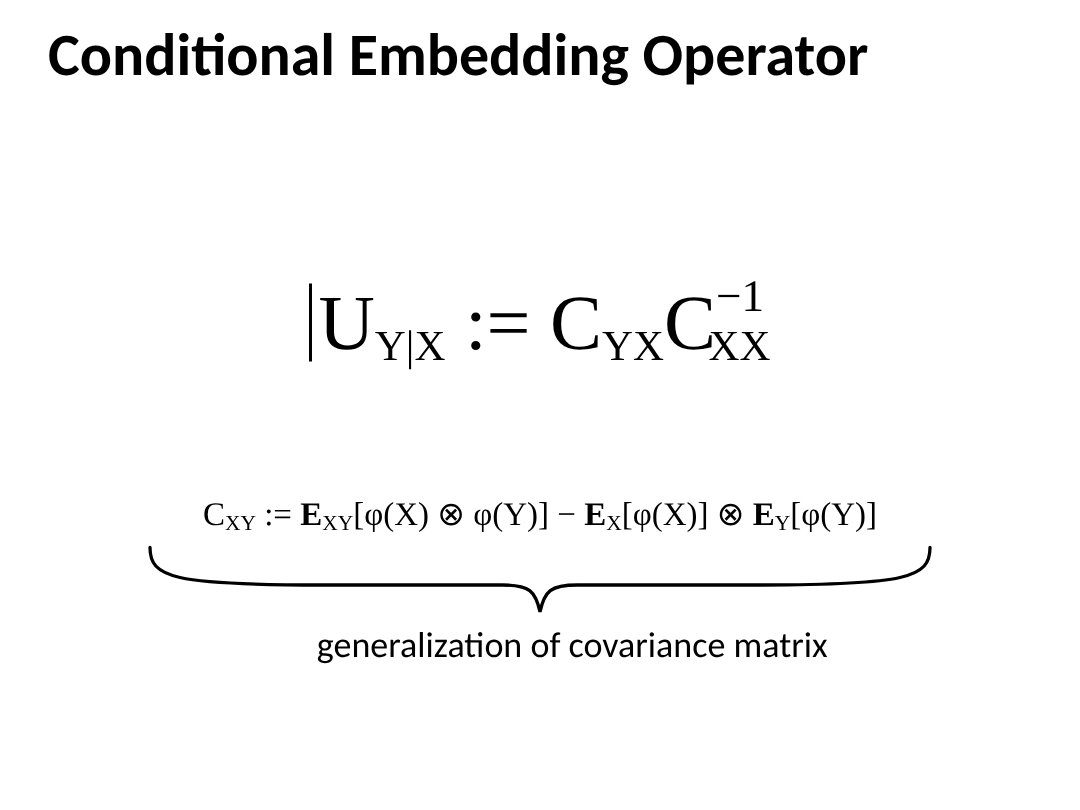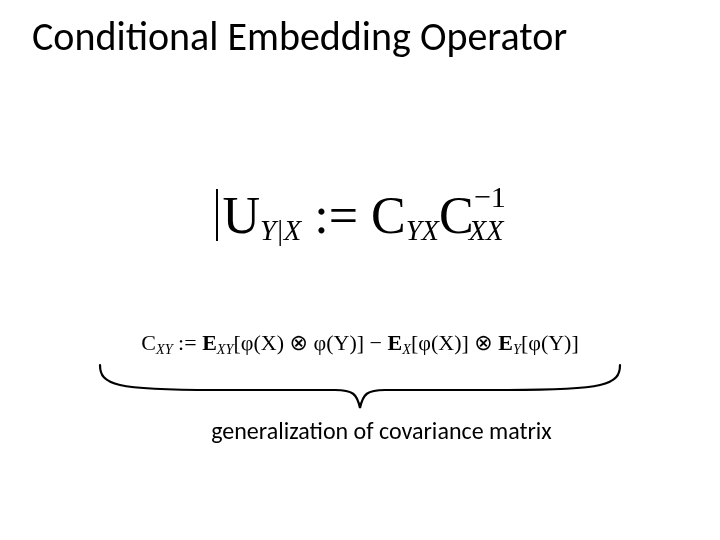--- a/index.html
+++ b/index.html
@@ -25,7 +25,7 @@
     right: 32px;
     font-size: 40px;
     line-height: 1.15;
-    font-weight: 400;
+    font-weight: 700;
   }
   .main-eq {
     position: absolute;

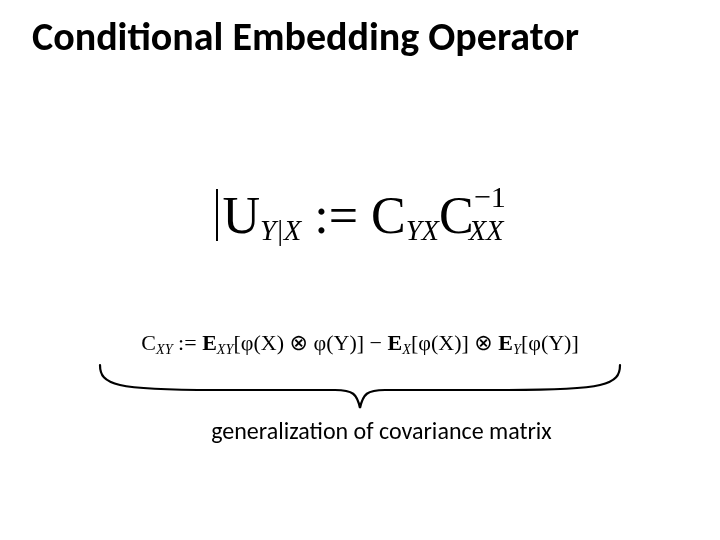--- a/index.html
+++ b/index.html
@@ -42,7 +42,6 @@
   .main-eq sub {
     font-size: 0.55em;
     vertical-align: -0.25em;
-    font-style: italic;
   }
   .main-eq sup {
     font-size: 0.58em;

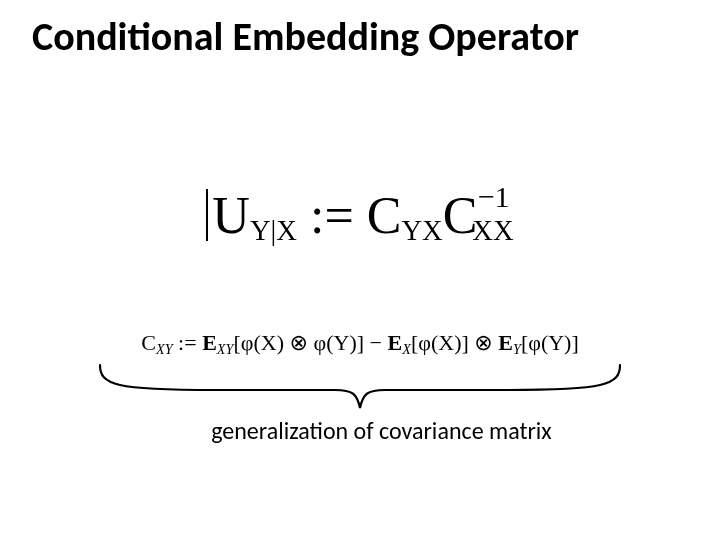--- a/index.html
+++ b/index.html
@@ -73,7 +73,6 @@
   .sub-eq sub {
     font-size: 0.65em;
     vertical-align: -0.25em;
-    font-style: italic;
   }
   .brace-wrap {
     position: absolute;

